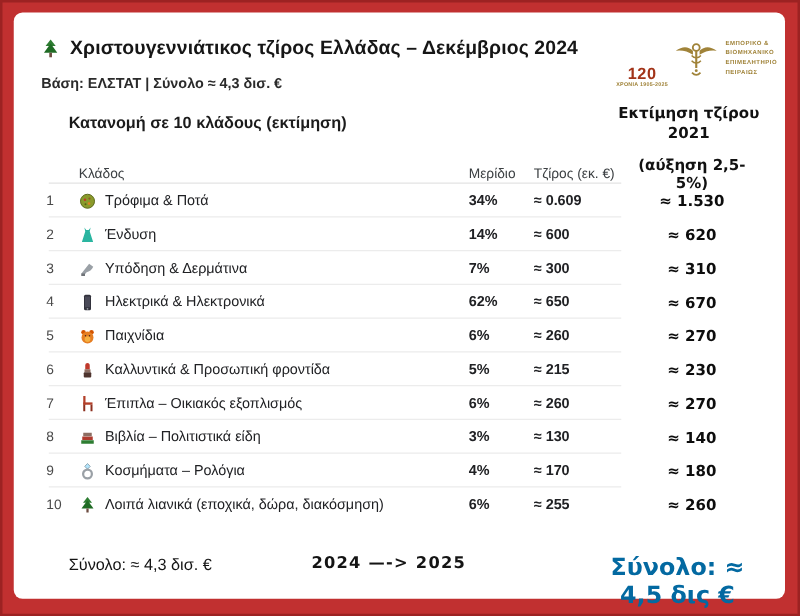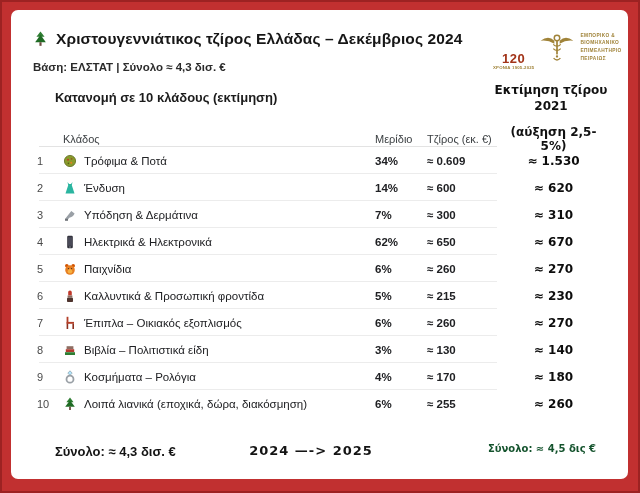--- a/index.html
+++ b/index.html
@@ -59,7 +59,7 @@
   }
   .icon{display:inline-flex;width:14px;height:14px;flex:0 0 14px;}
   
-  .footer-left{position:absolute;left:44px;top:434px;font-size:13px;font-weight:700;color:#141414;}
+  .footer-left{position:absolute;left:44px;top:434px;font-size:13px;font-weight:400;color:#141414;}
   .footer-center{
     position:absolute;left:230px;top:433px;width:140px;text-align:center;
     font-family:"DejaVu Sans",sans-serif;font-size:13px;font-weight:700;color:#141414;letter-spacing:1px;

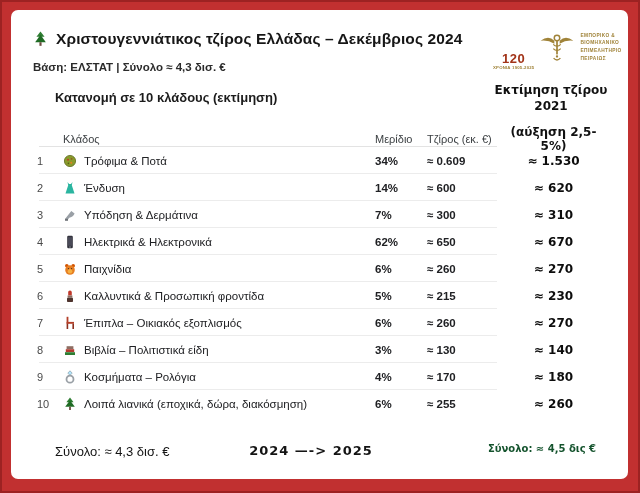--- a/index.html
+++ b/index.html
@@ -66,7 +66,7 @@
   }
   .footer-right{
     position:absolute;left:466px;top:433px;width:130px;text-align:center;
-    font-family:"DejaVu Sans",sans-serif;font-size:10px;font-weight:700;color:#14532d;
+    font-family:"DejaVu Sans",sans-serif;font-size:19px;font-weight:700;color:#0369a1;
   }
 </style>
 </head>

